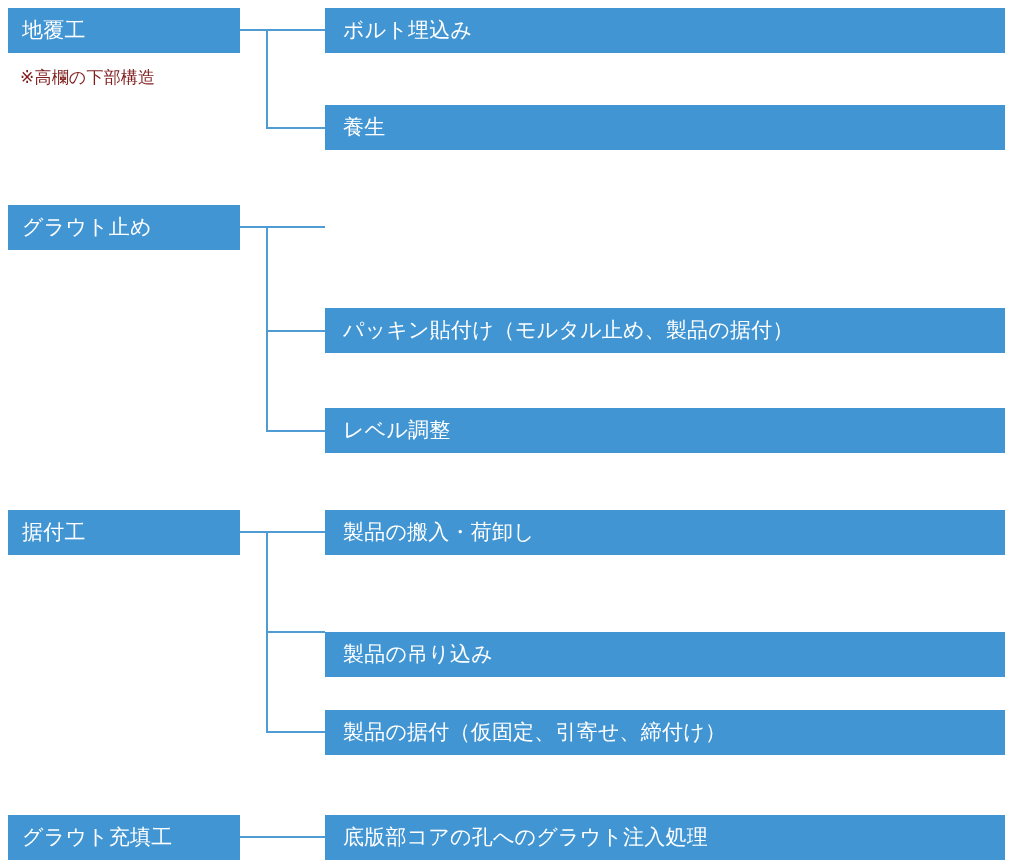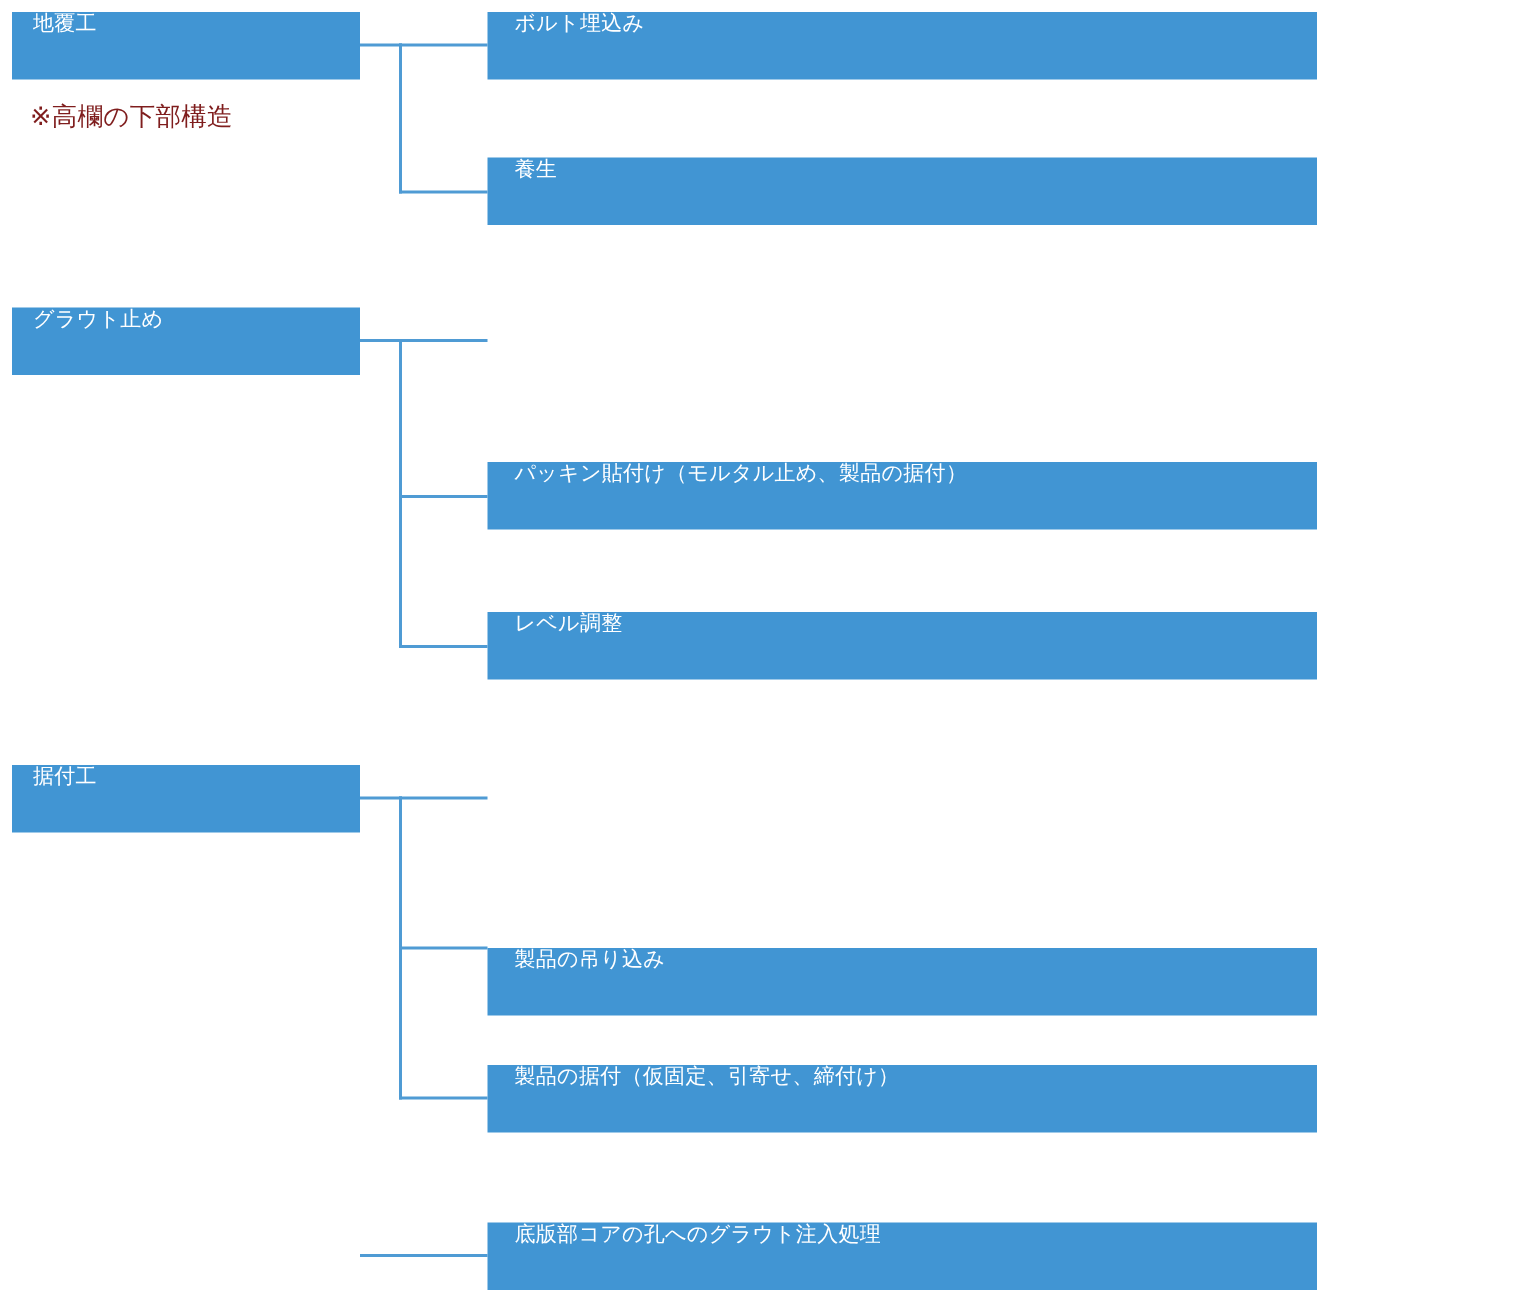--- a/index.html
+++ b/index.html
@@ -23,9 +23,9 @@
     background: #4195d3;
     color: #ffffff;
     display: flex;
-    align-items: flex-start;
+    align-items: center;
     box-sizing: border-box;
-    font-size: 14px;
+    font-size: 21px;
     line-height: 1.15;
     letter-spacing: 0.2px;
     white-space: nowrap;

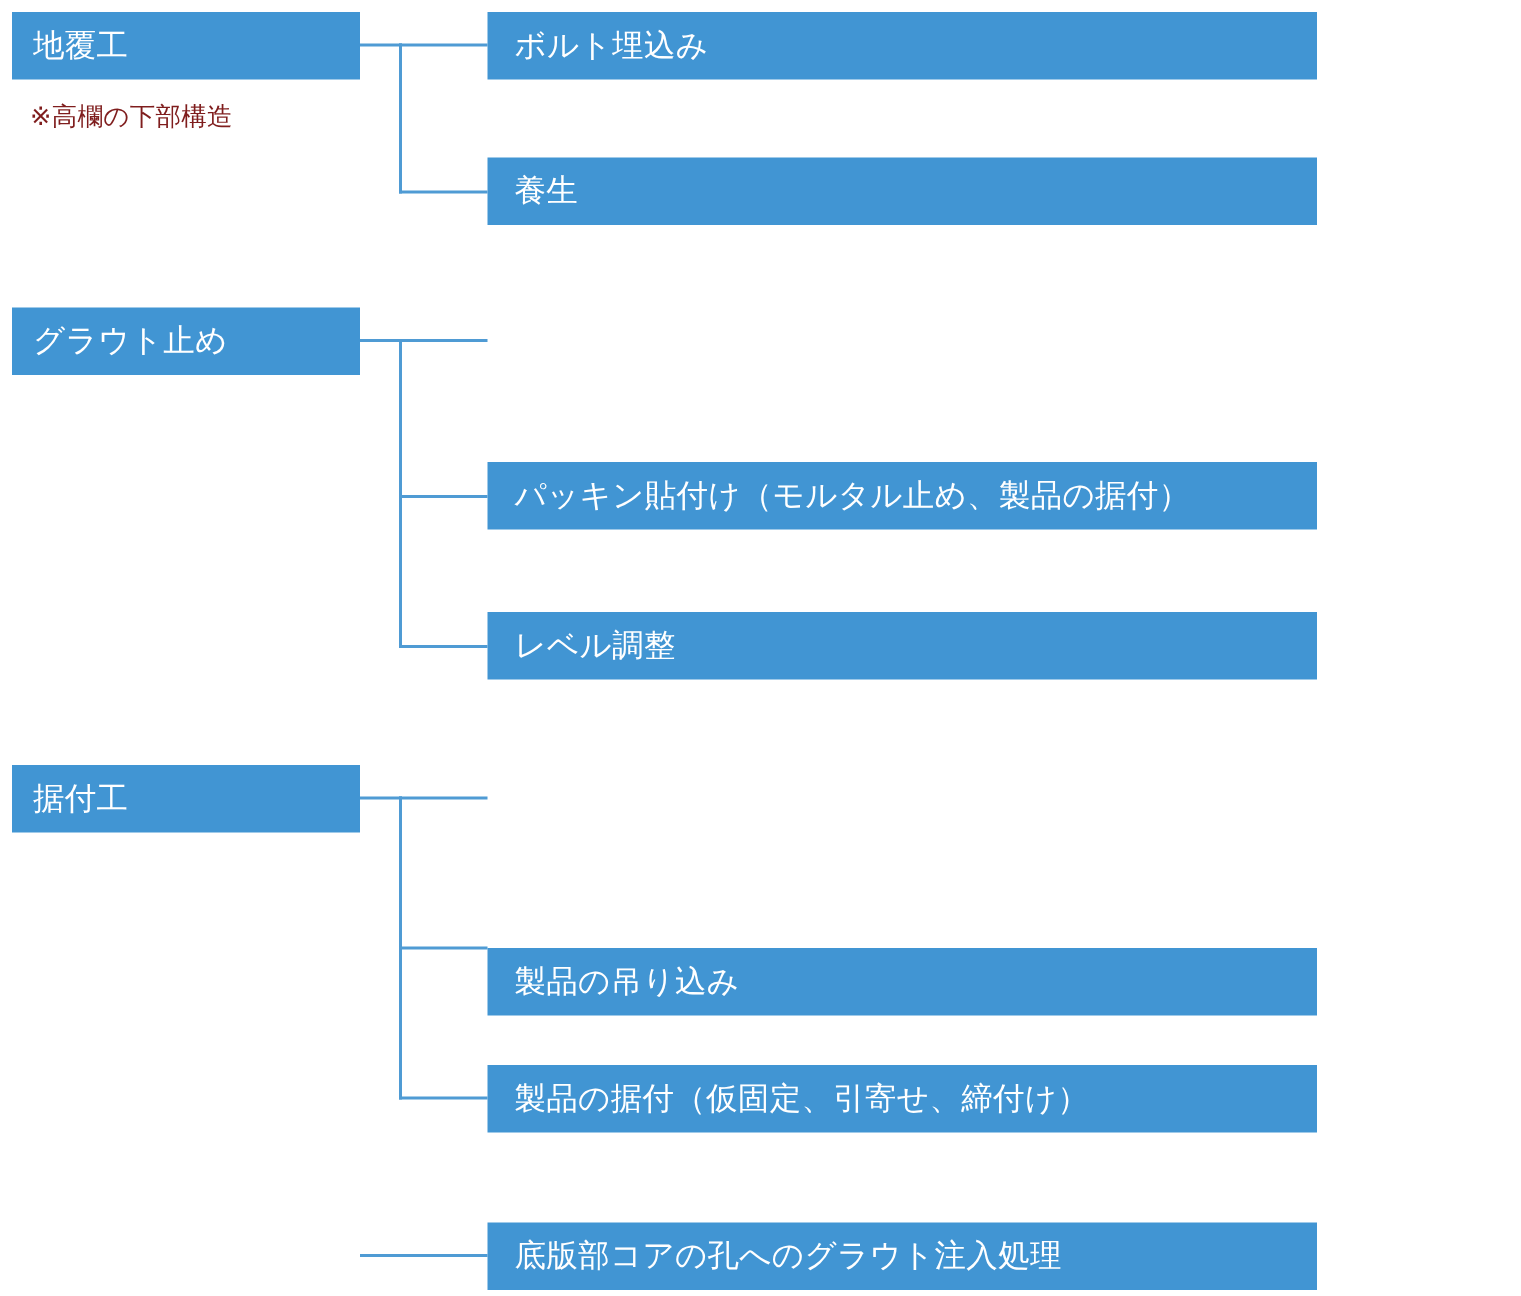--- a/index.html
+++ b/index.html
@@ -38,7 +38,7 @@
   }
   .box.child {
     left: 325px;
-    width: 553px;
+    width: 680px;
     height: 45px;
     padding-left: 18px;
   }

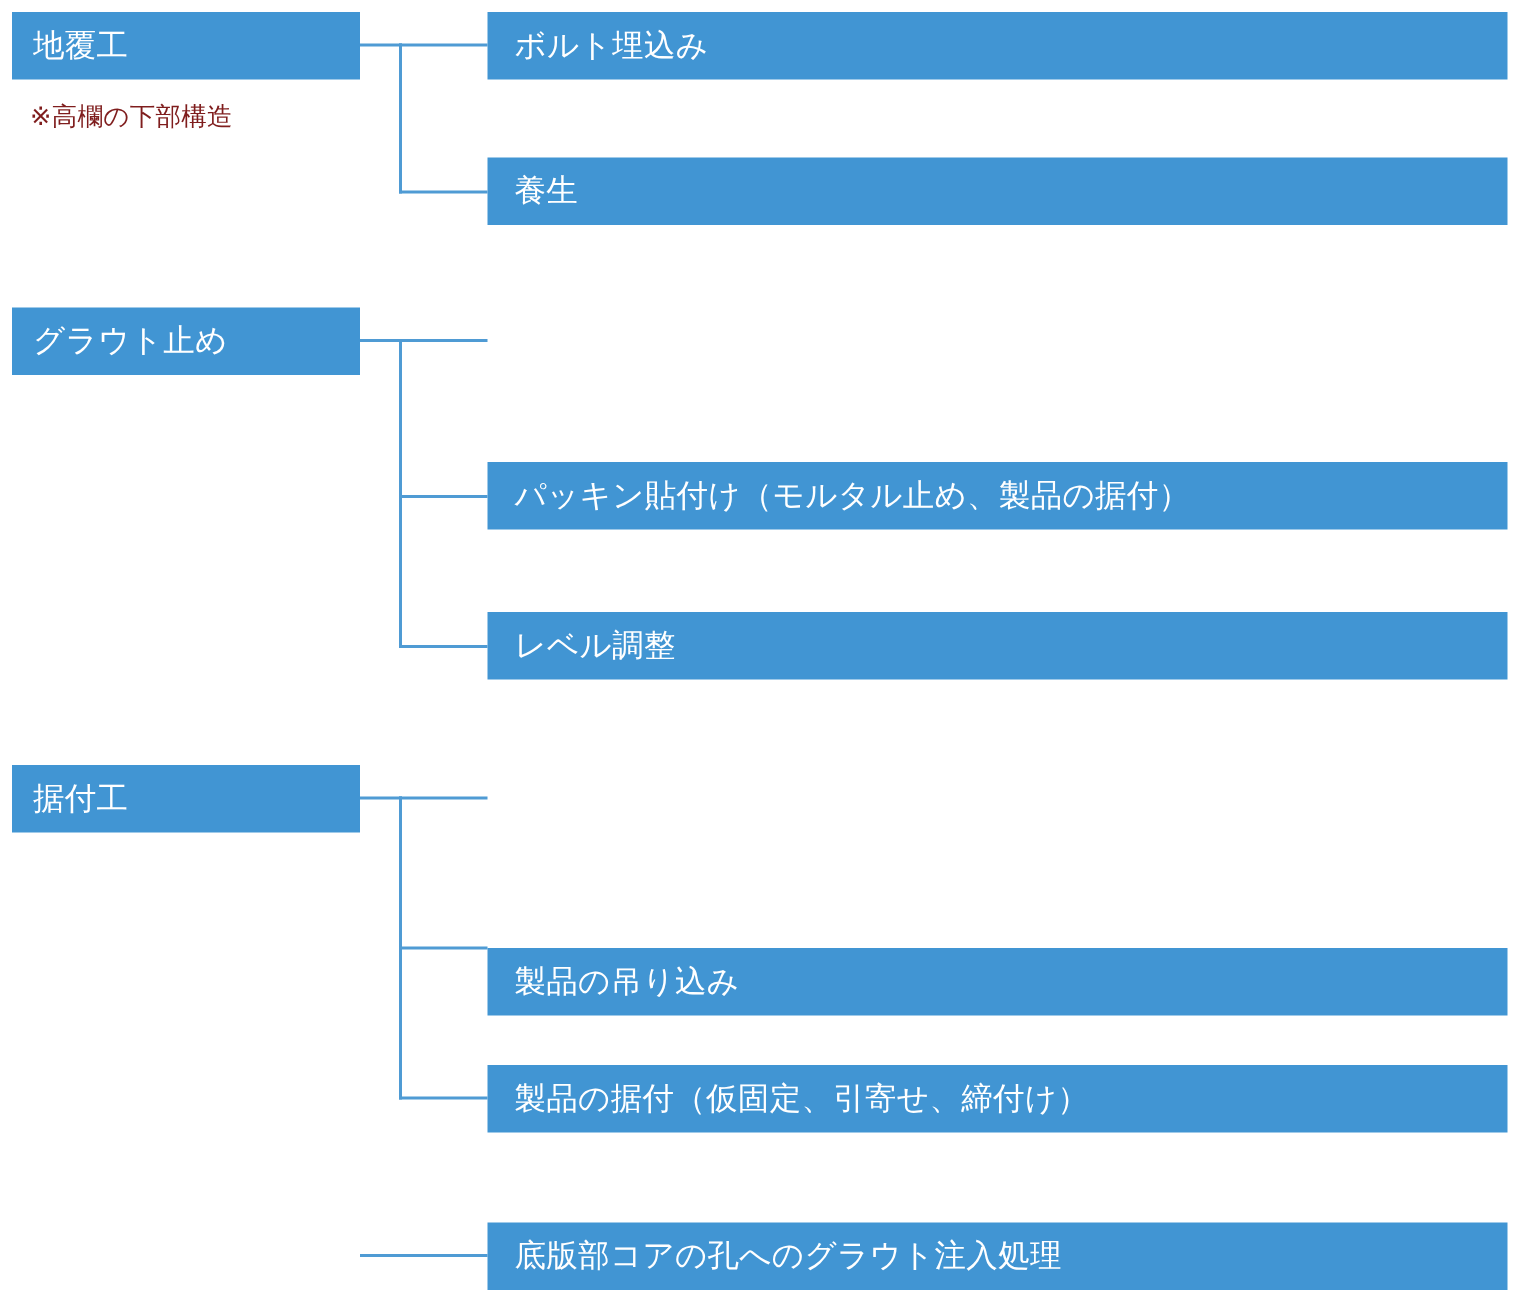--- a/index.html
+++ b/index.html
@@ -110,6 +110,9 @@
   <div class="hline" style="left:266px; top:631px; width:59px;"></div>
   <div class="hline" style="left:266px; top:731px; width:59px;"></div>
 
+  <div class="box child" style="top:510px;">
+    <span>製品の搬入・荷卸し</span>
+  </div>
   <div class="box child" style="top:608px;margin-top:24px;">
     <span>製品の吊り込み</span>
   </div>

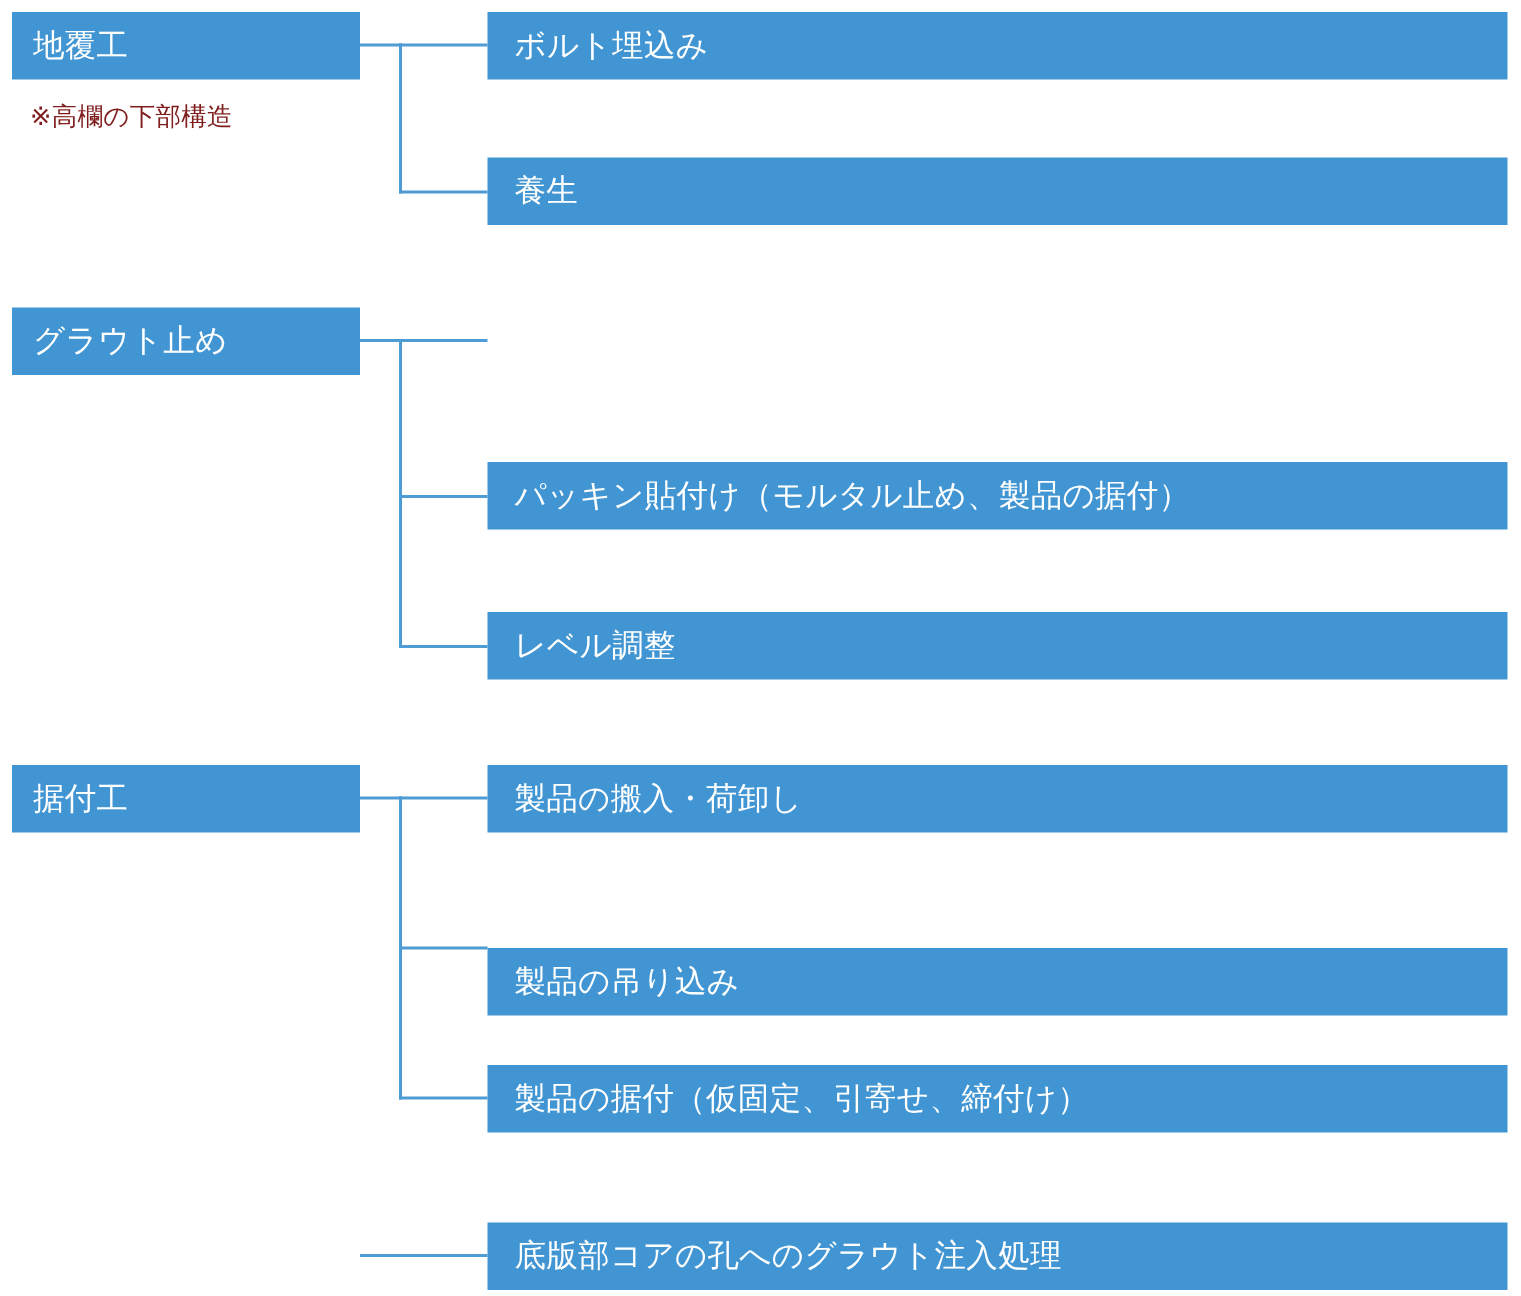--- a/index.html
+++ b/index.html
@@ -120,6 +120,9 @@
     <span>製品の据付（仮固定、引寄せ、締付け）</span>
   </div>
 
+  <div class="box parent" style="top:815px;">
+    <span>グラウト充填工</span>
+  </div>
 
   <div class="hline" style="left:240px; top:836px; width:85px;"></div>
 

